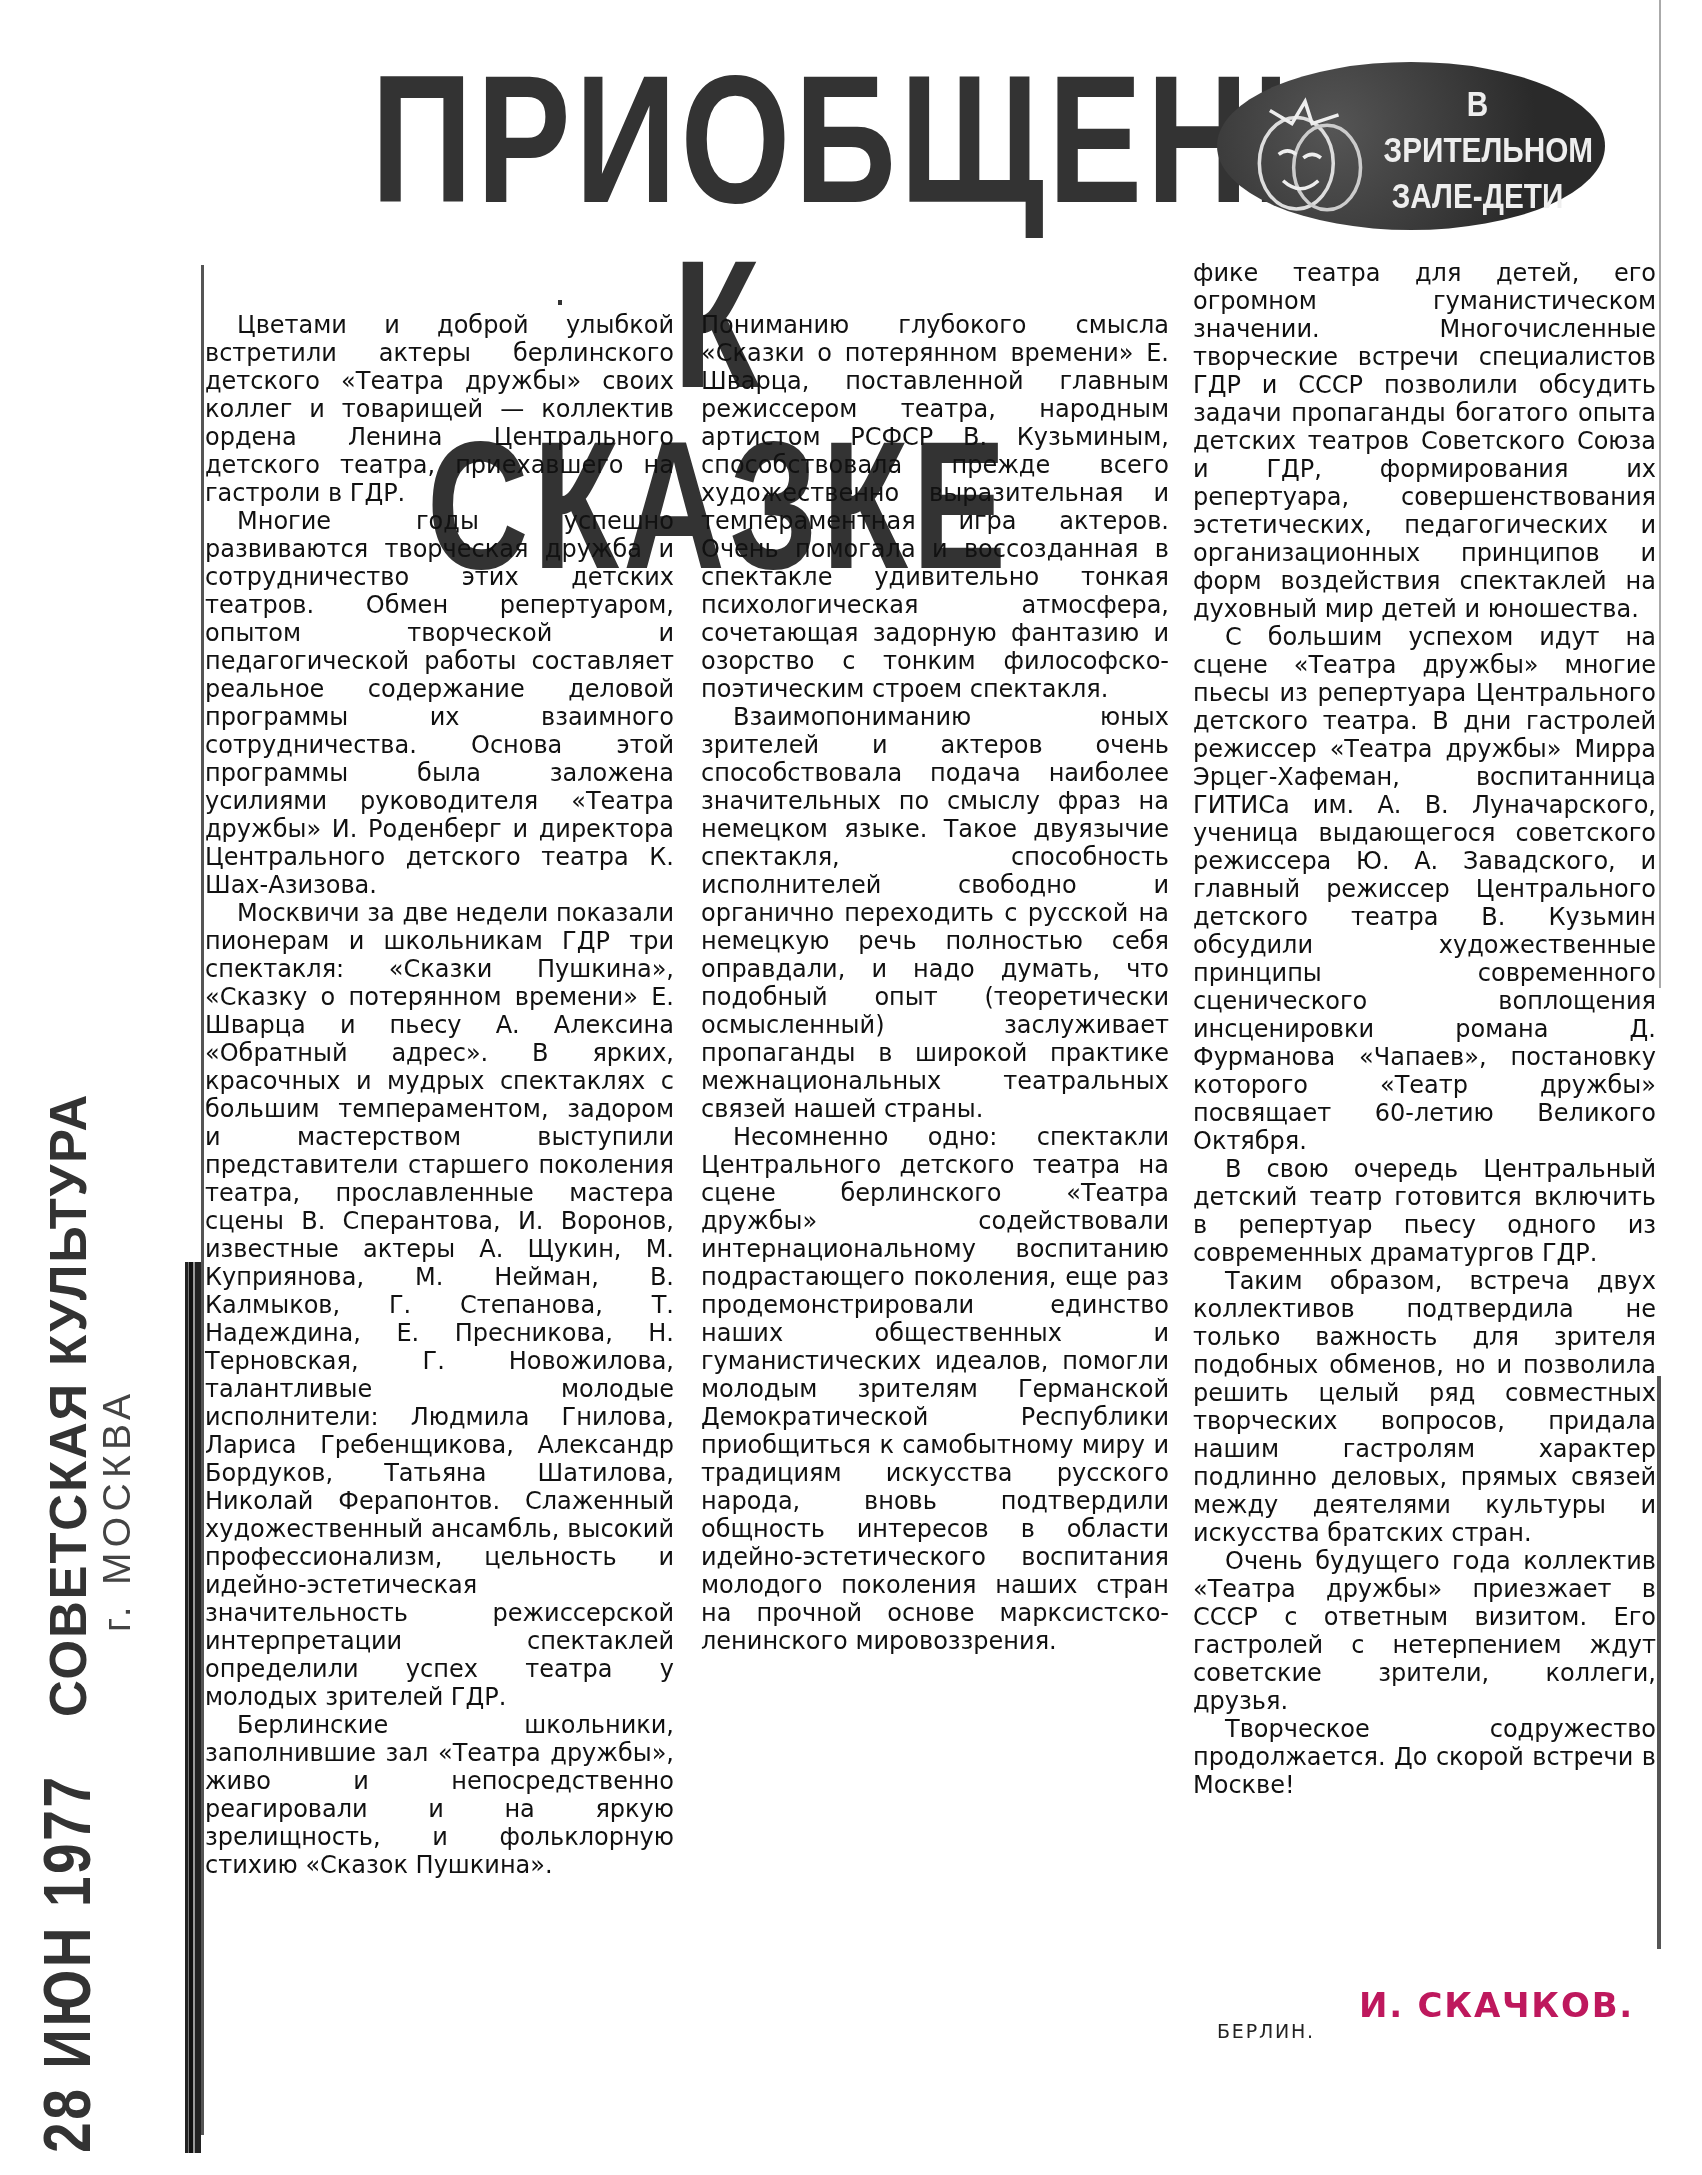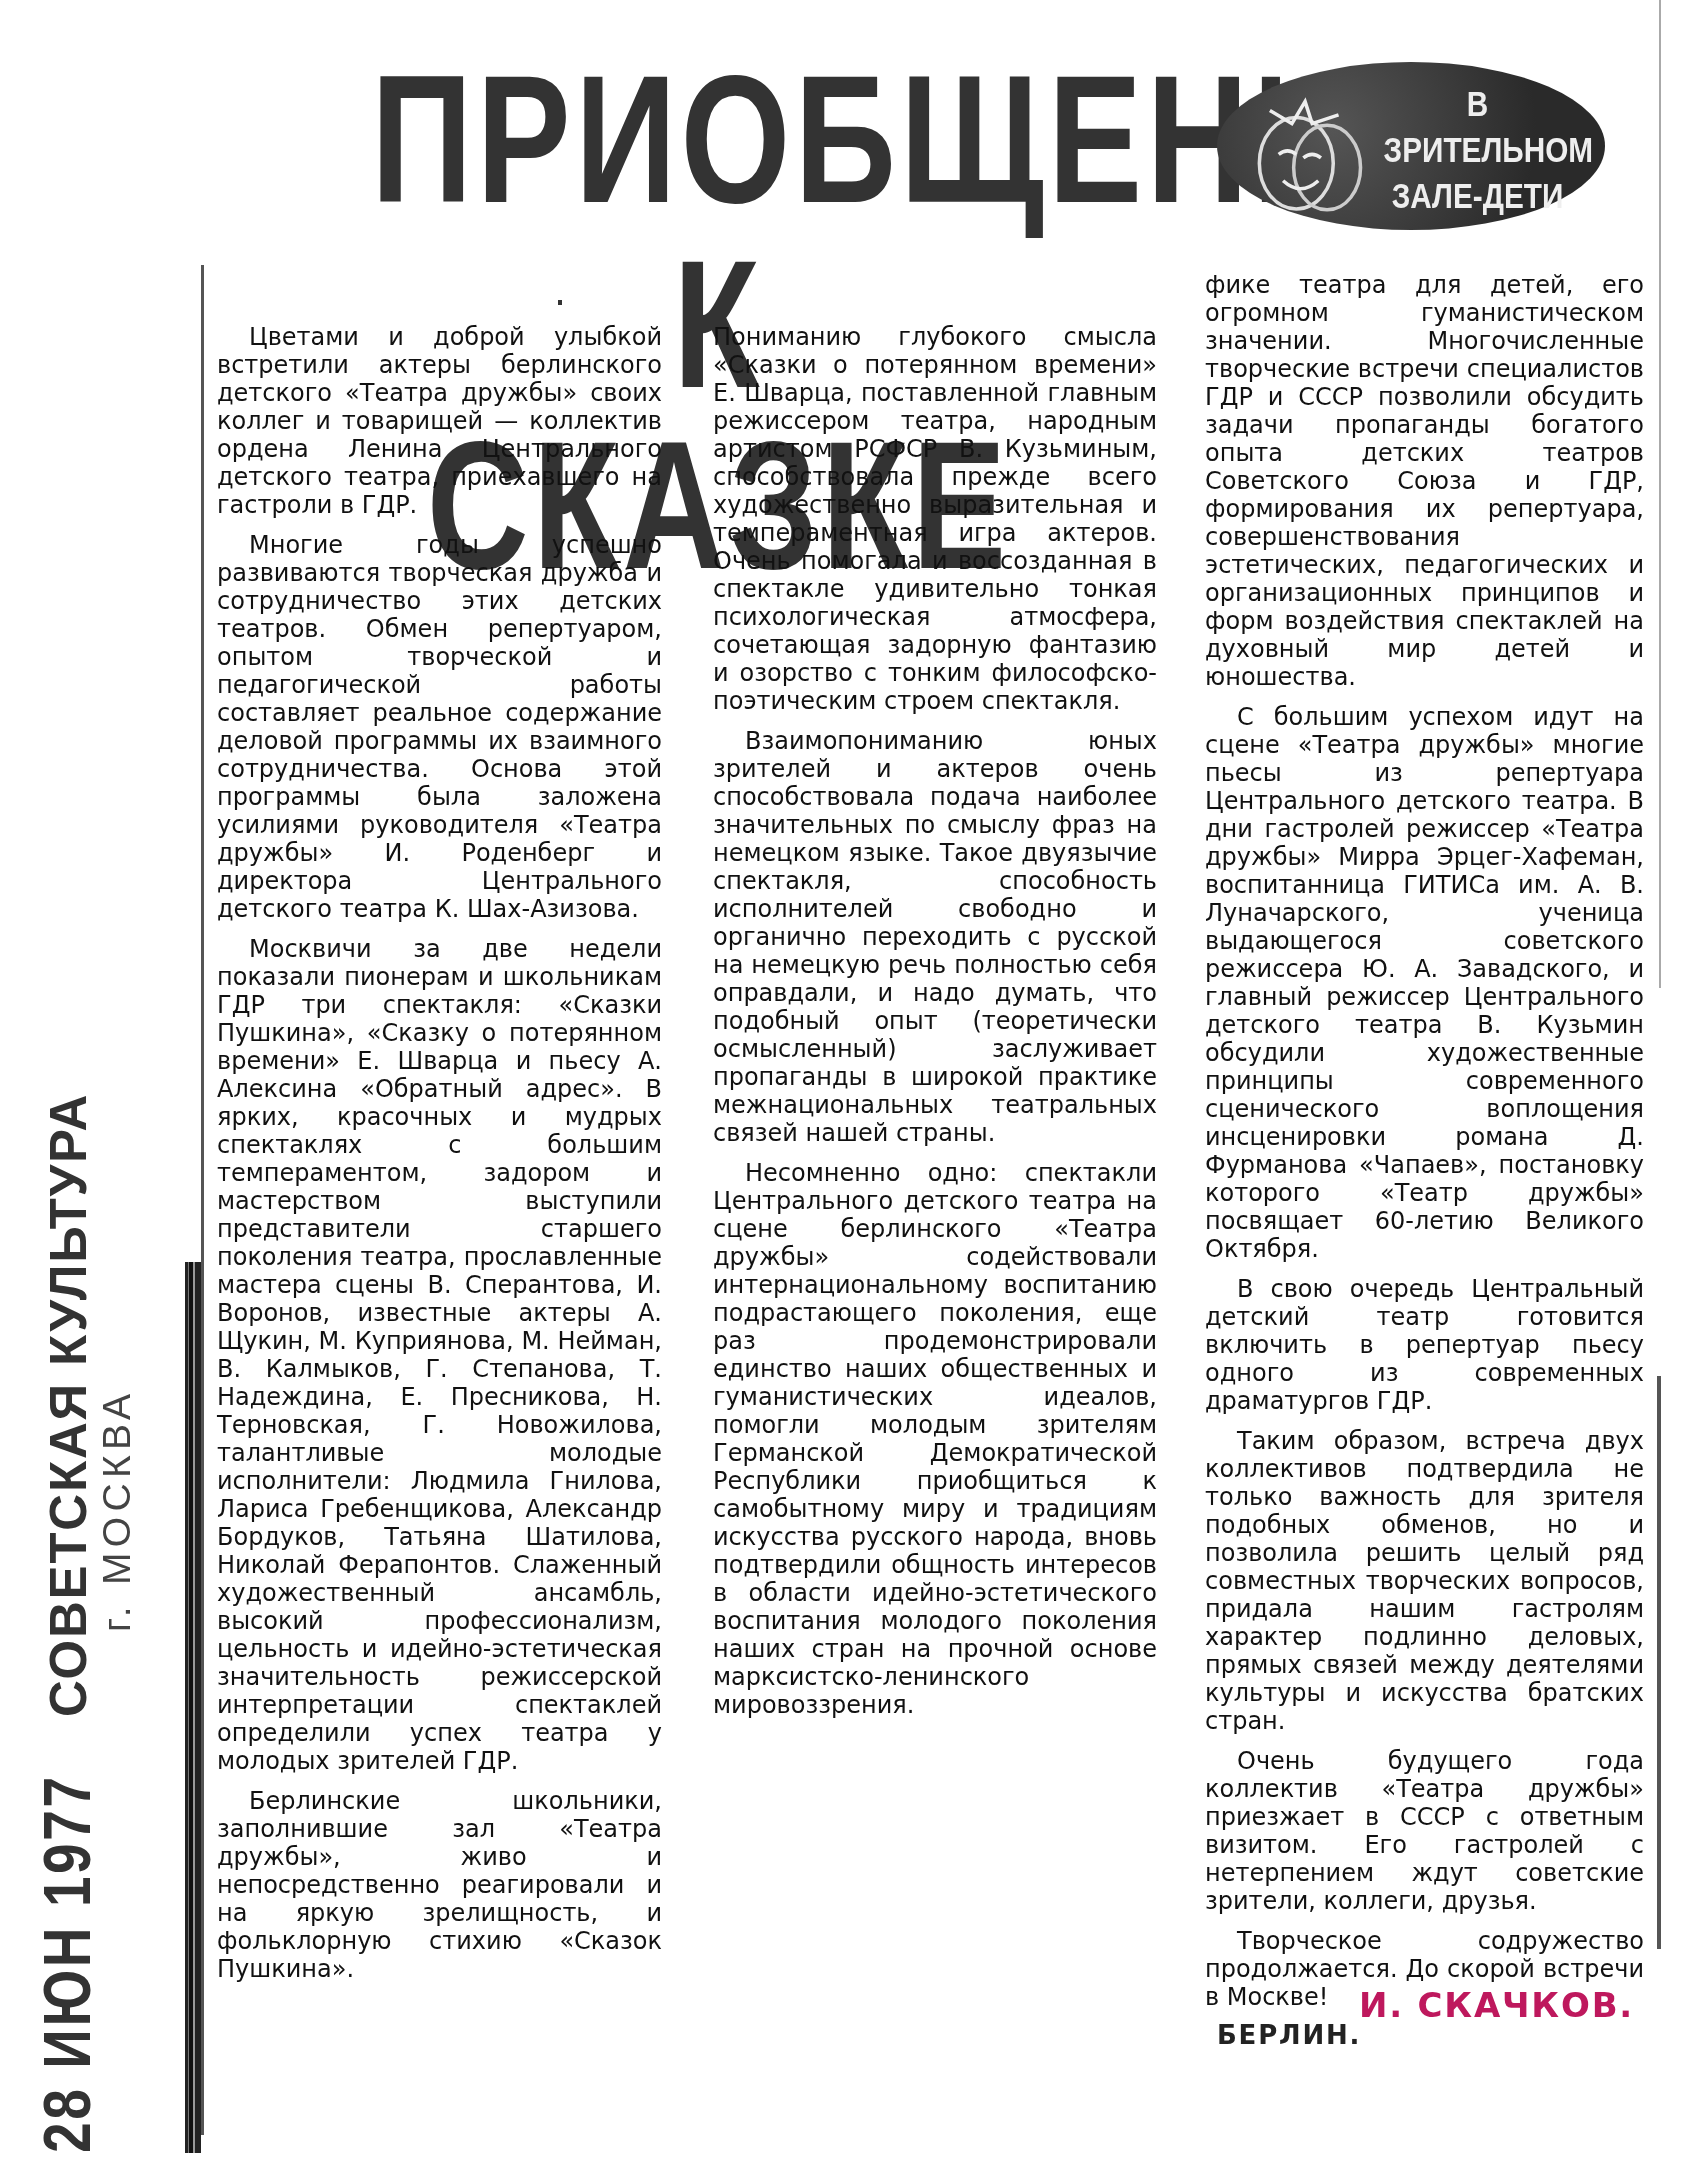--- a/index.html
+++ b/index.html
@@ -23,7 +23,7 @@
 
   .col { position: absolute; font-size: 24px; line-height: 28px; text-align: justify;
          font-family: "DejaVu Sans", sans-serif; }
-  .col p { margin: 12px; text-indent: 32px; }
+  .col p { margin: 0; text-indent: 32px; }
   .col1 { left: 205px; top: 311px; width: 469px; }
   .col2 { left: 701px; top: 311px; width: 468px; }
   .col3 { left: 1193px; top: 259px; width: 463px; }

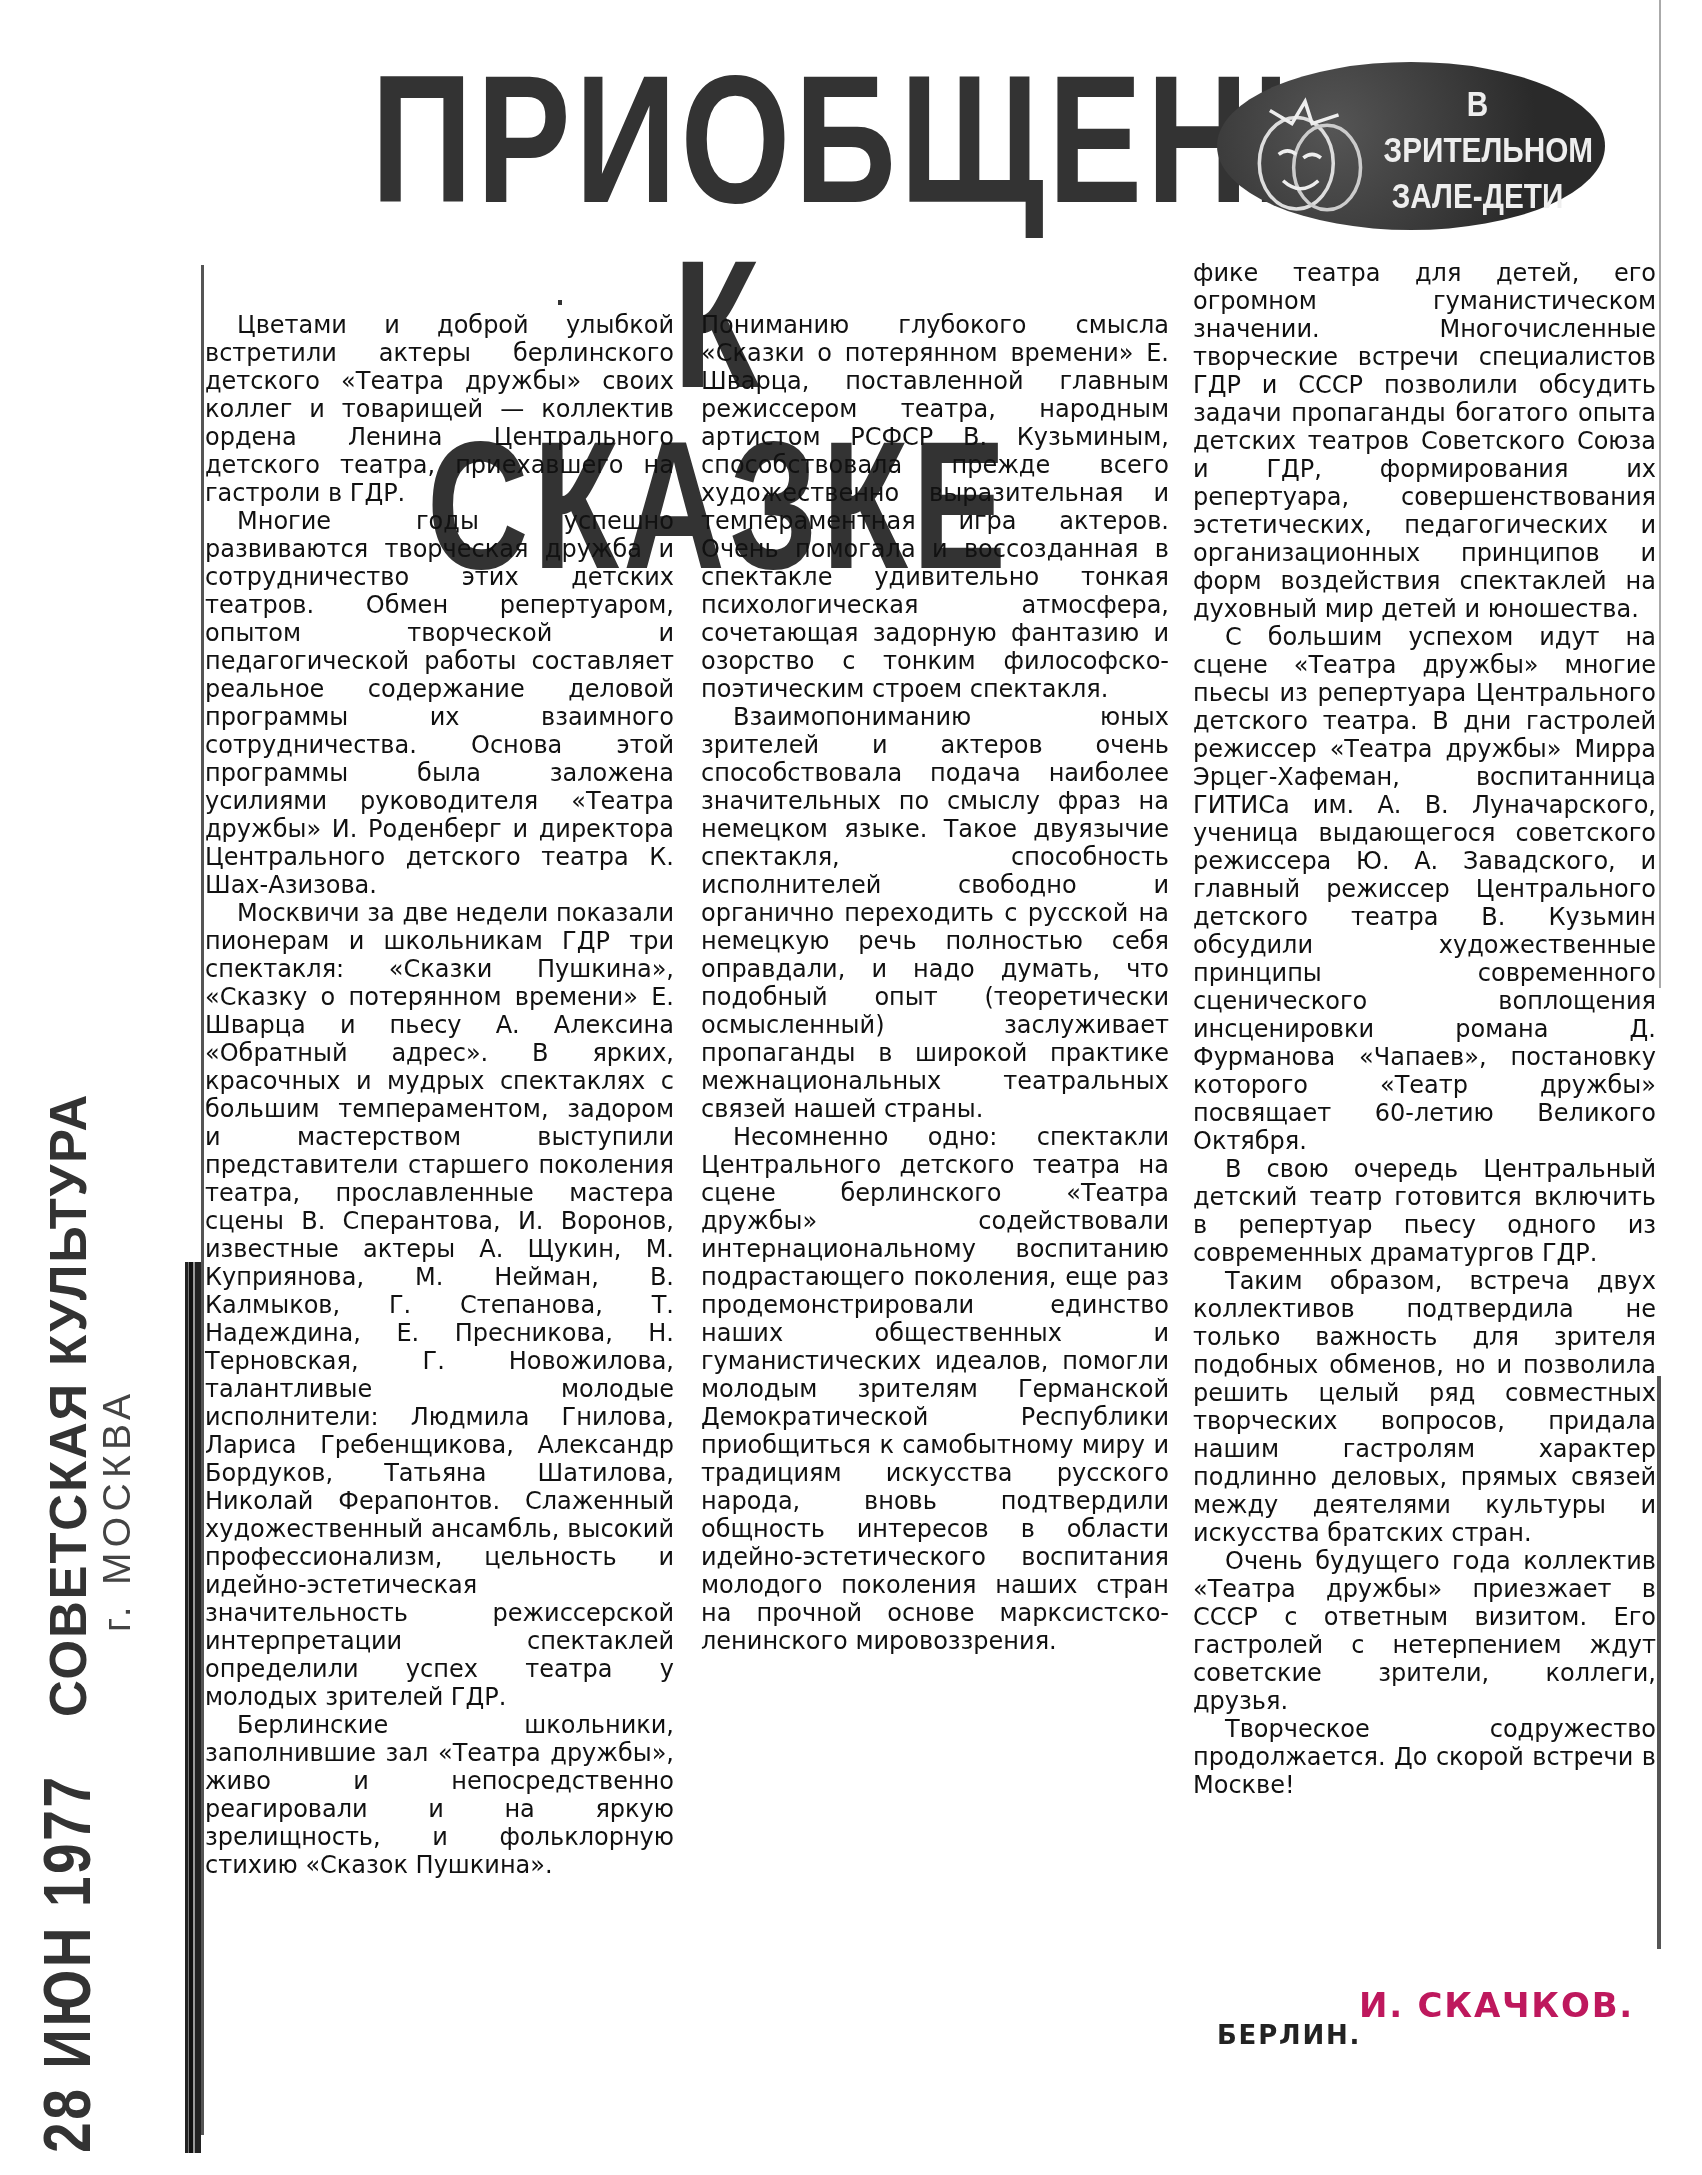--- a/index.html
+++ b/index.html
@@ -36,7 +36,7 @@
 
   .signature { position: absolute; left: 1359px; top: 1985px; font-size: 34px; letter-spacing: 1.8px;
                font-family: "DejaVu Sans", sans-serif; font-weight: bold; color: #be185d; }
-  .city { position: absolute; left: 1217px; top: 2020px; font-size: 26px; font-weight: bold;
+  .city { position: absolute; left: 1217px; top: 2020px; font-size: 19px; font-weight: normal;
           letter-spacing: 1.8px; color: #222; text-align: center; }
 
   .stamp { position: absolute; left: 35px; top: 2153px; transform-origin: 0 0; transform: rotate(-90deg);

